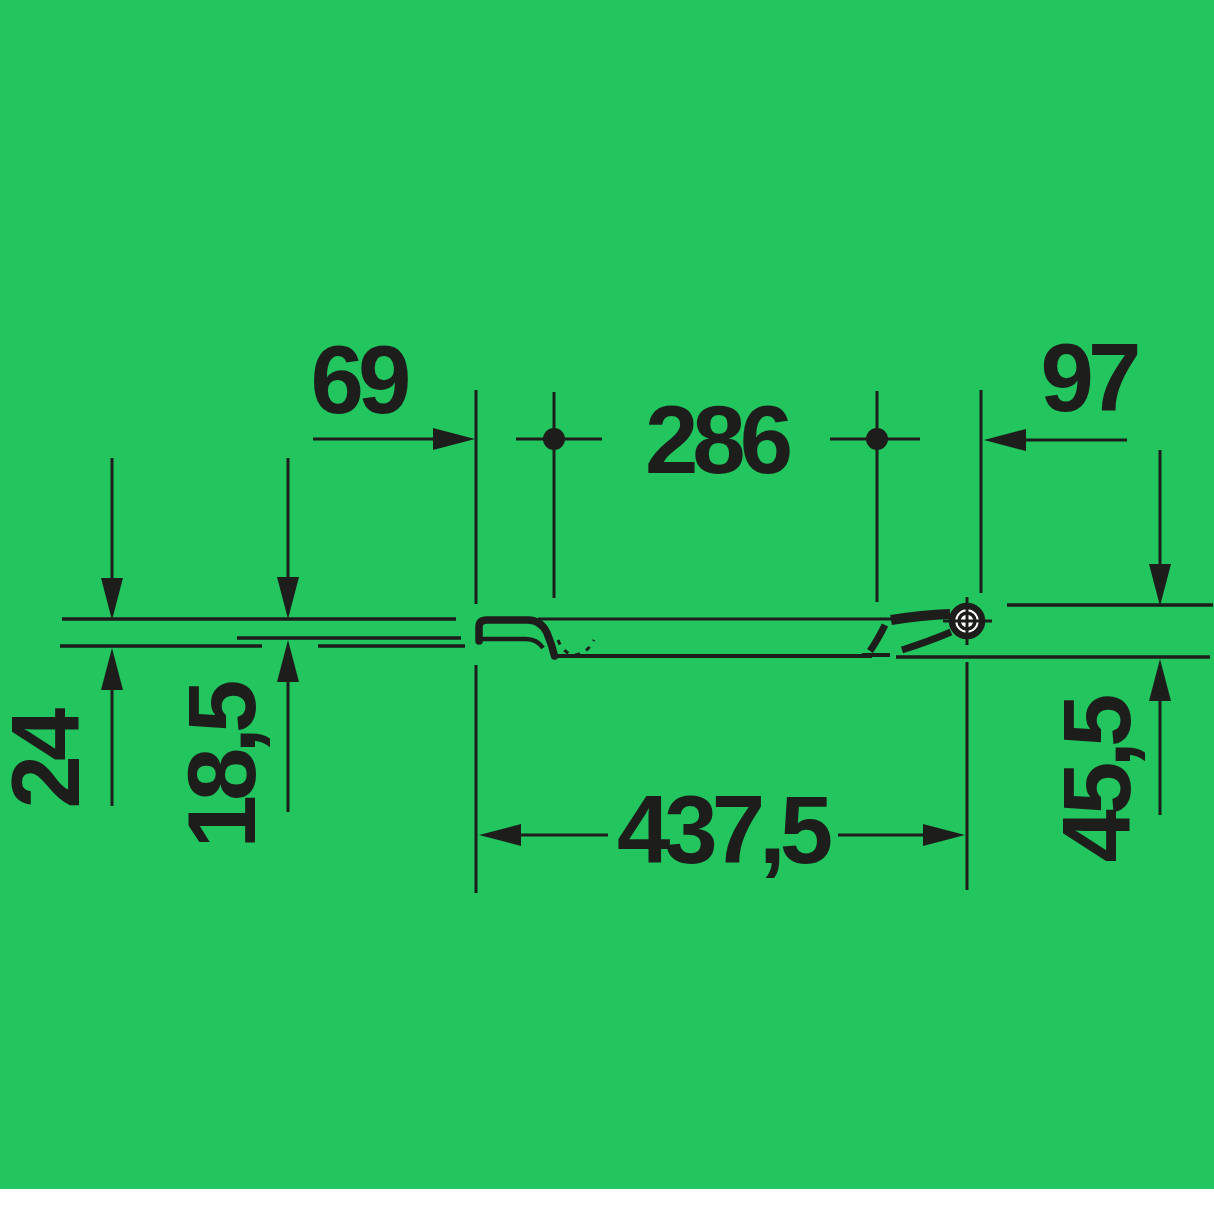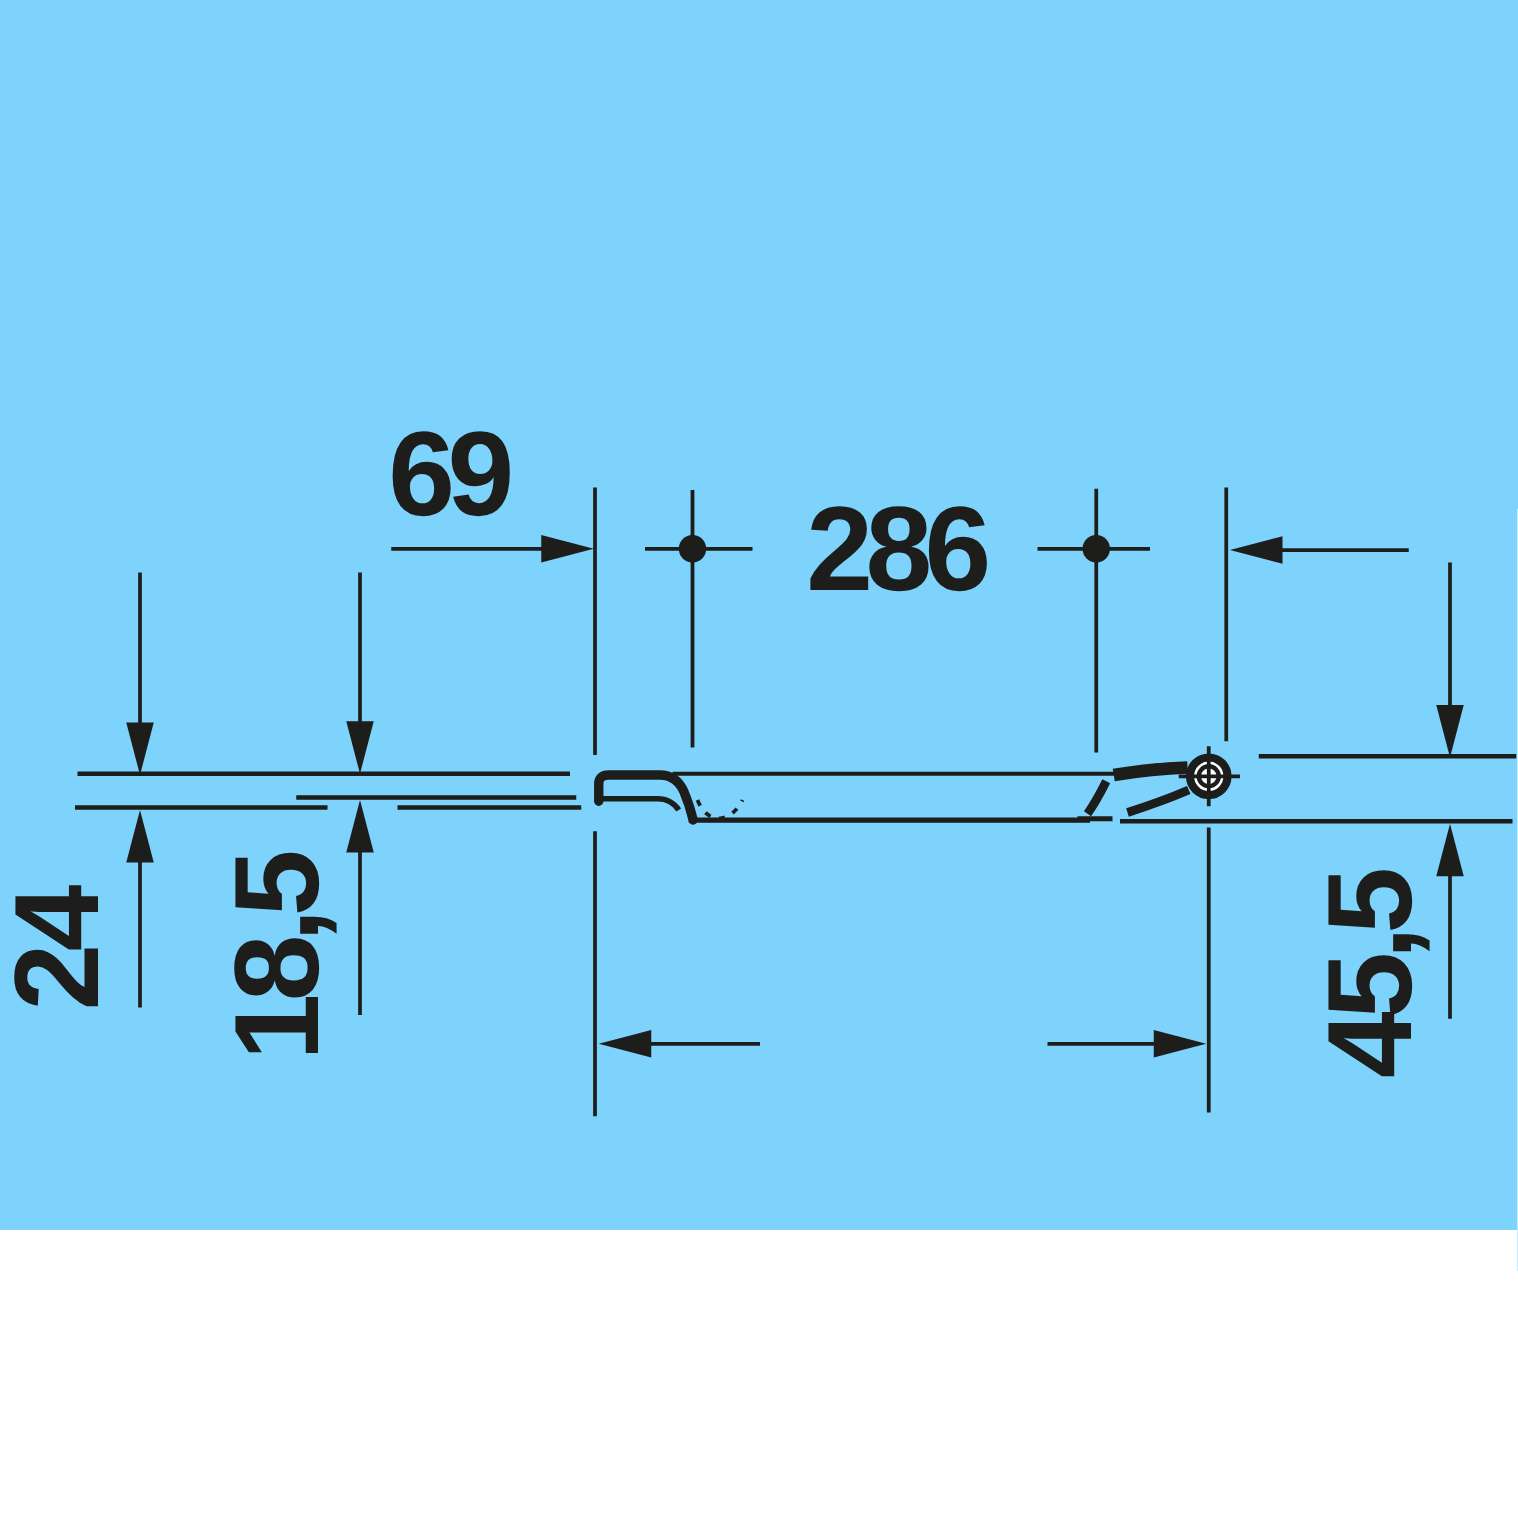--- a/index.html
+++ b/index.html
@@ -10,8 +10,8 @@
   .canvas {
     position: relative;
     width: 1214px;
-    height: 984px;
-    background: #7dd3fc;
+    height: 1189px;
+    background: #22c55e;
     overflow: hidden;
   }
   .canvas svg {

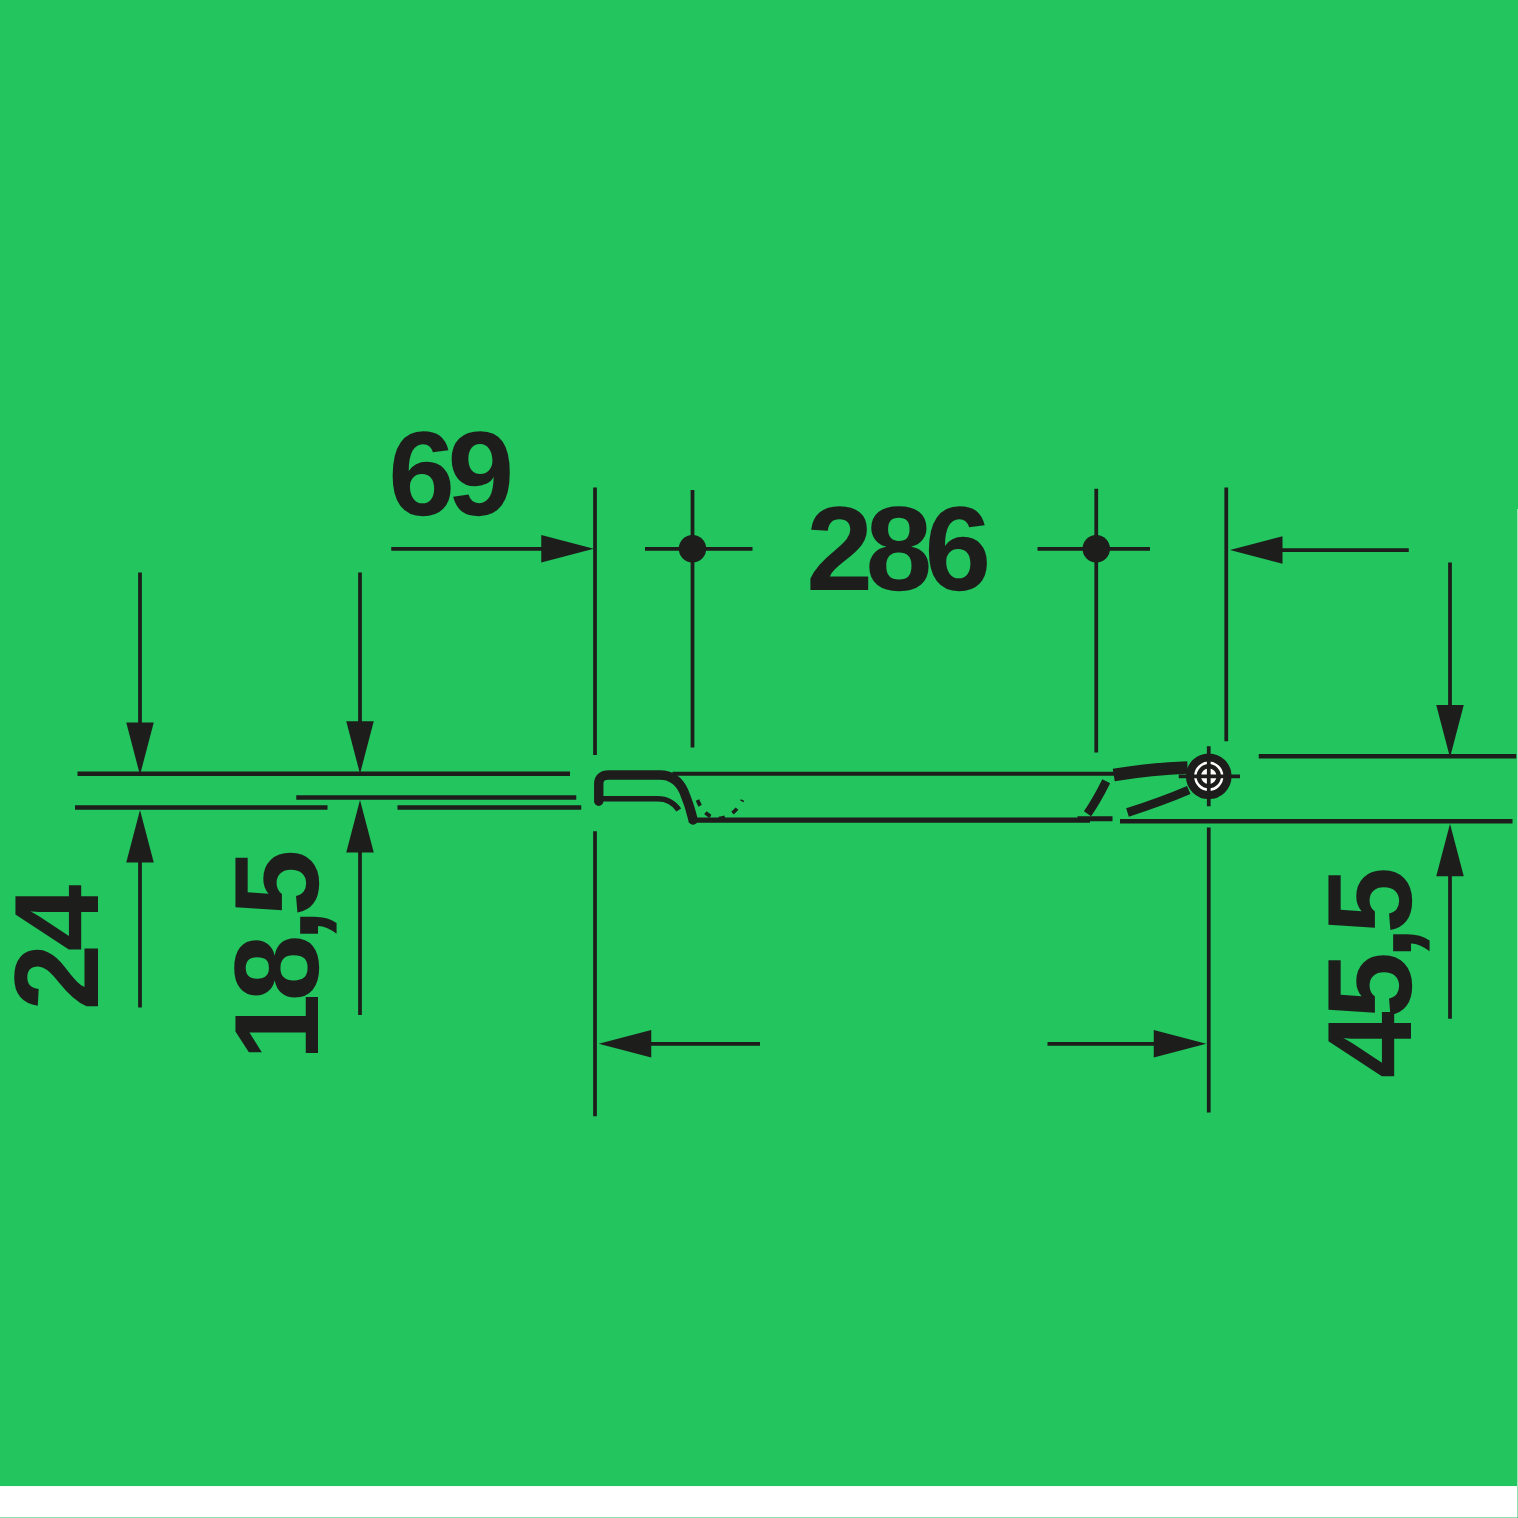--- a/index.html
+++ b/index.html
@@ -137,6 +137,7 @@
 
   <div class="dim-label lbl-69">69</div>
   <div class="dim-label lbl-286">286</div>
+  <div class="dim-label lbl-97">97</div>
   <div class="dim-label rot lbl-24">24</div>
   <div class="dim-label rot lbl-18-5">18,5</div>
   <div class="dim-label rot lbl-45-5">45,5</div>

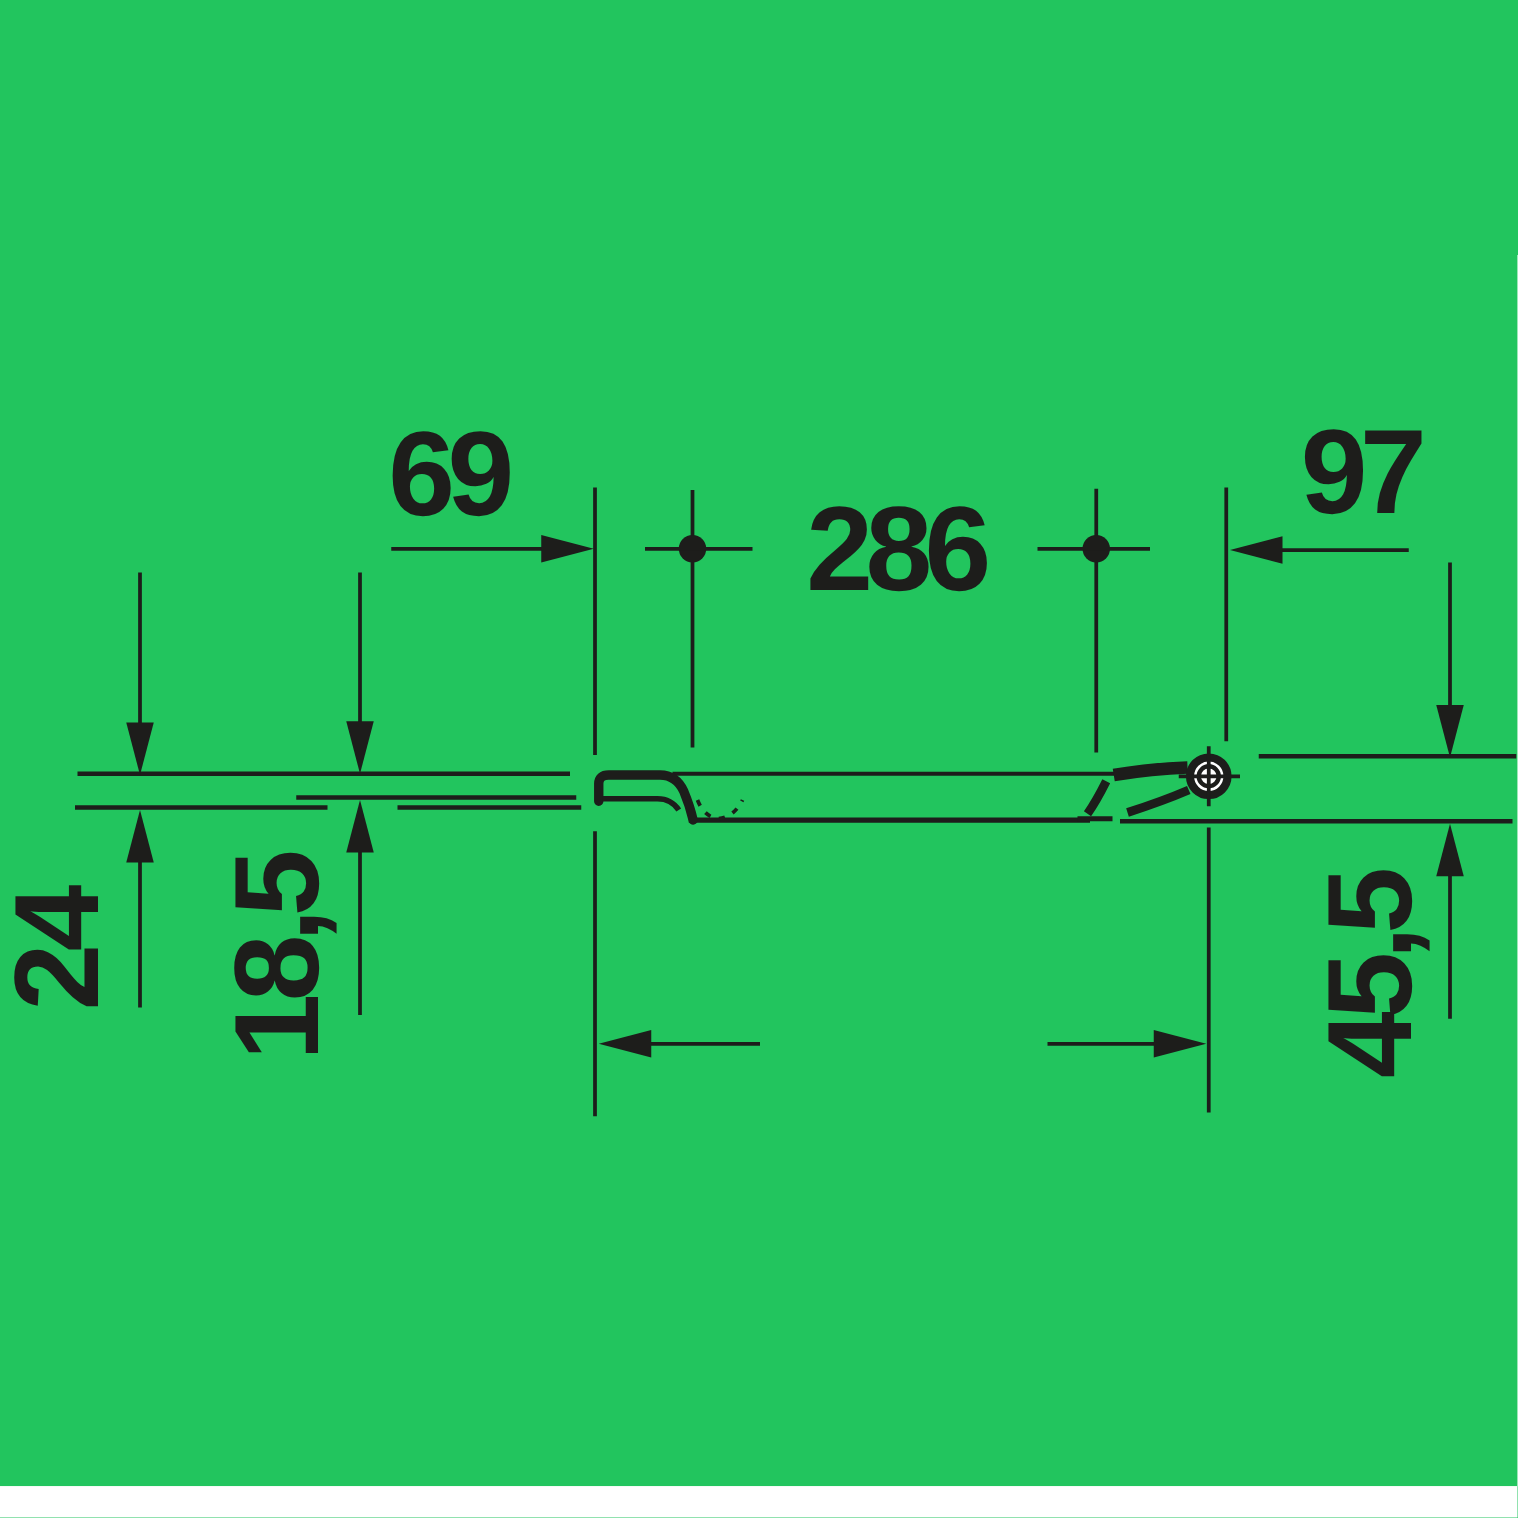--- a/index.html
+++ b/index.html
@@ -138,6 +138,7 @@
   <div class="dim-label lbl-69">69</div>
   <div class="dim-label lbl-286">286</div>
   <div class="dim-label lbl-97">97</div>
+  <div class="dim-label lbl-437-5">437,5</div>
   <div class="dim-label rot lbl-24">24</div>
   <div class="dim-label rot lbl-18-5">18,5</div>
   <div class="dim-label rot lbl-45-5">45,5</div>

